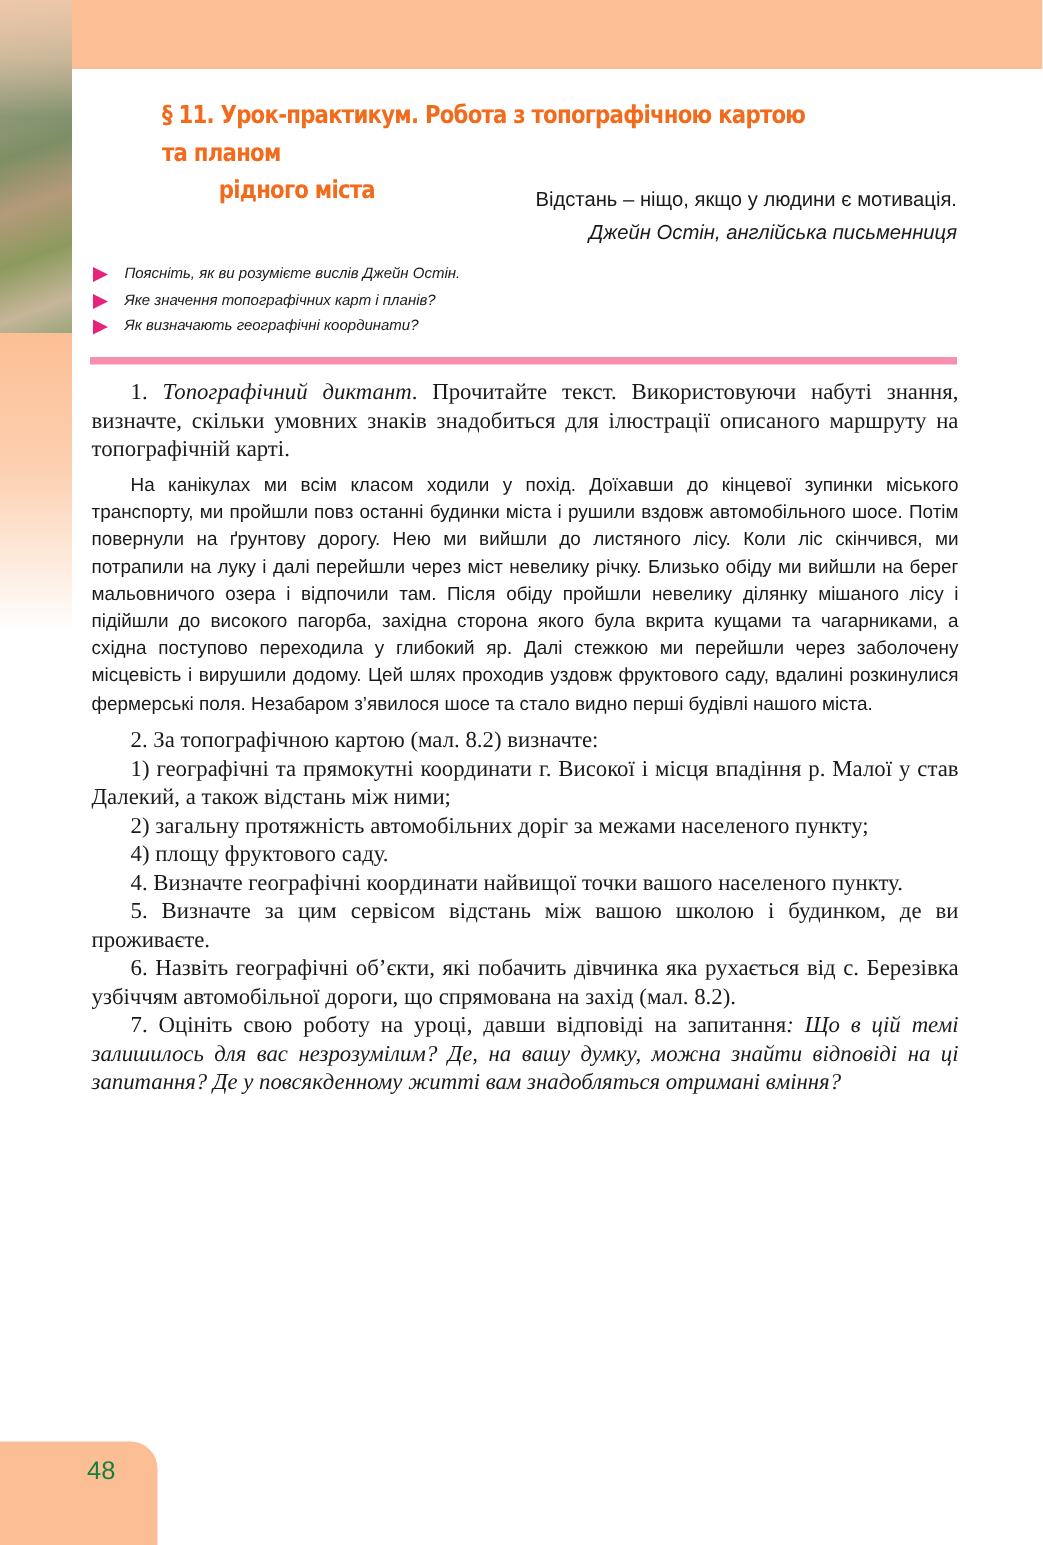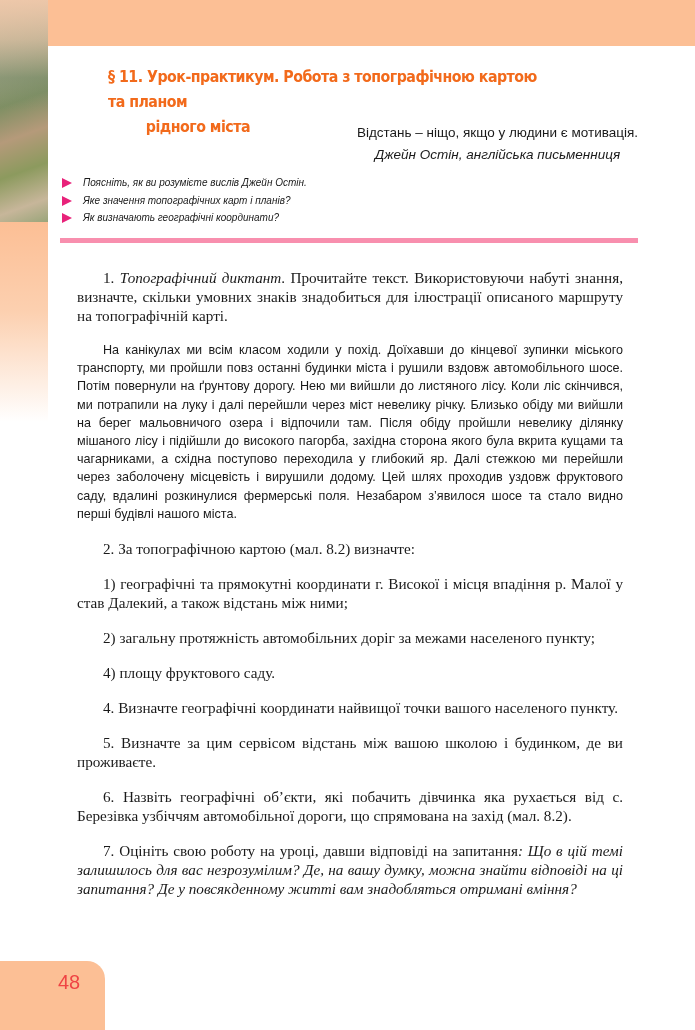--- a/index.html
+++ b/index.html
@@ -29,7 +29,7 @@
     }
     .title .line2 { display: block; padding-left: 44px; }
     .epigraph {
-      position: absolute; right: 57px; top: 122px; text-align: center;
+      position: absolute; right: 57px; top: 122px; text-align: right;
       font-family: "Liberation Sans", sans-serif; font-size: 13.5px; line-height: 22px;
     }
     .epigraph .author { font-style: italic; }

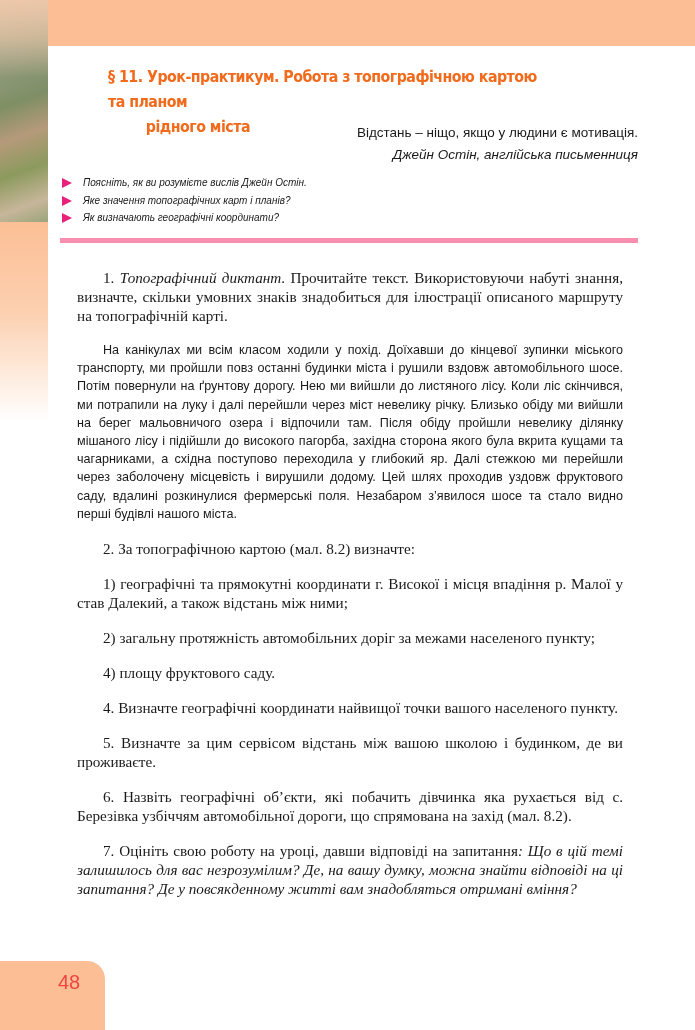--- a/index.html
+++ b/index.html
@@ -51,7 +51,7 @@
       font-family: "Liberation Serif", serif; font-size: 15.2px; line-height: 19px;
       text-align: justify;
     }
-    .content p { margin: 16px; text-indent: 26px; }
+    .content p { margin: 0; text-indent: 26px; }
     .content .it { font-style: italic; }
     .dictation {
       font-family: "Liberation Sans", sans-serif; font-size: 12.6px; line-height: 18.2px;

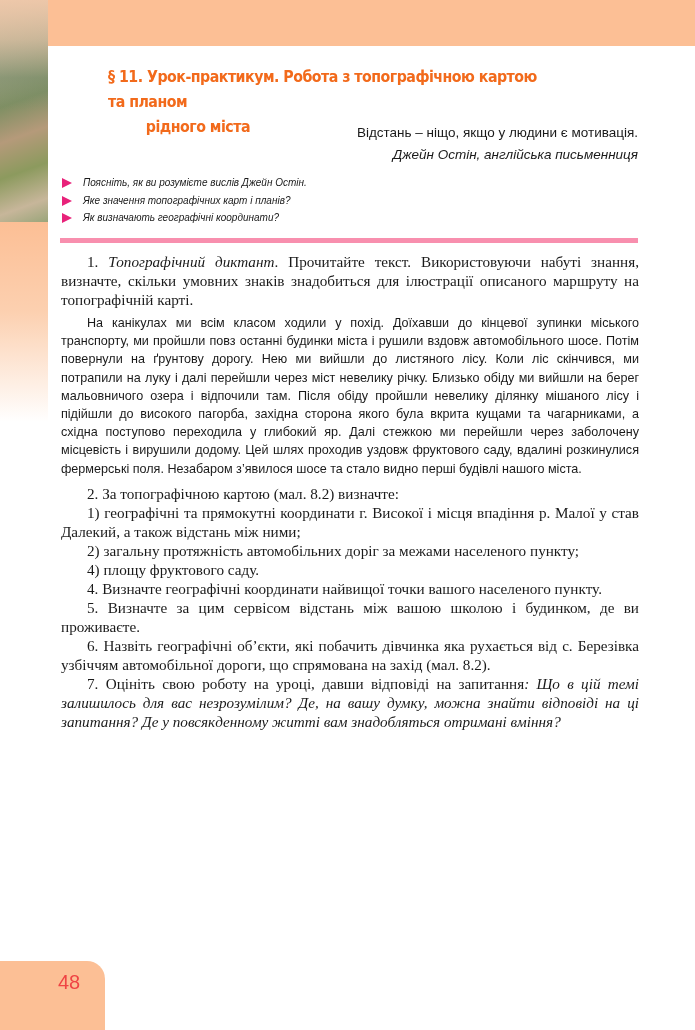--- a/index.html
+++ b/index.html
@@ -64,7 +64,7 @@
     }
     .page-num {
       position: absolute; left: 58px; top: 971px;
-      font-family: "Liberation Sans", sans-serif; font-size: 20px; color: #ef4444;
+      font-family: "Liberation Sans", sans-serif; font-size: 17px; color: #15803d;
     }
   </style>
 </head>

